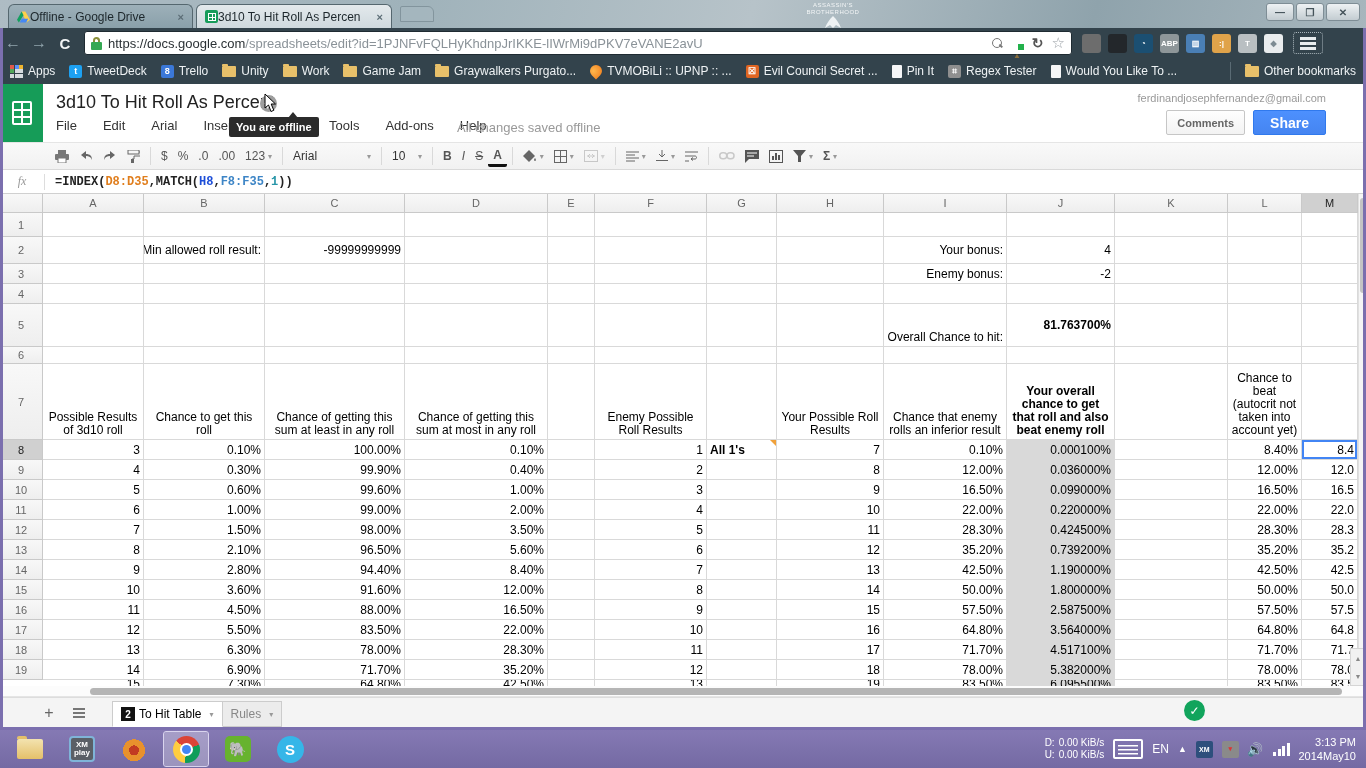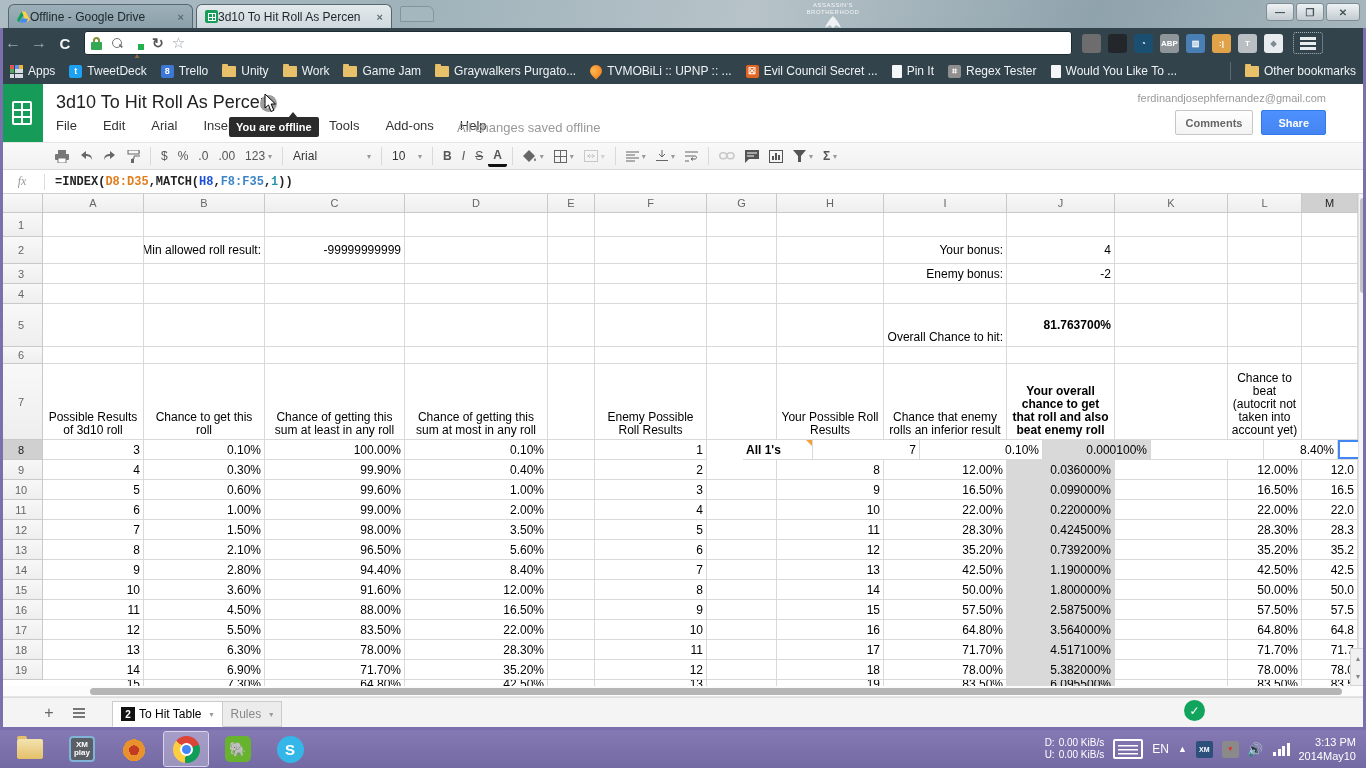--- a/index.html
+++ b/index.html
@@ -214,6 +214,7 @@
         <span class="lock-shackle"></span>
         <span class="lock-body"></span>
       </span>
+    <span class="url-text"><span>https://docs.google.com</span><span class="url-path">/spreadsheets/edit?id=1PJNFvFQLHyKhdnpJrIKKE-lIWrMi9dPKV7eVANE2avU</span></span>
     <span class="url-icons">
       <span class="zoom-glass"></span>
       <span class="drive-offline-icon"><span class="drive-tri"></span><span class="drive-sq"></span></span>

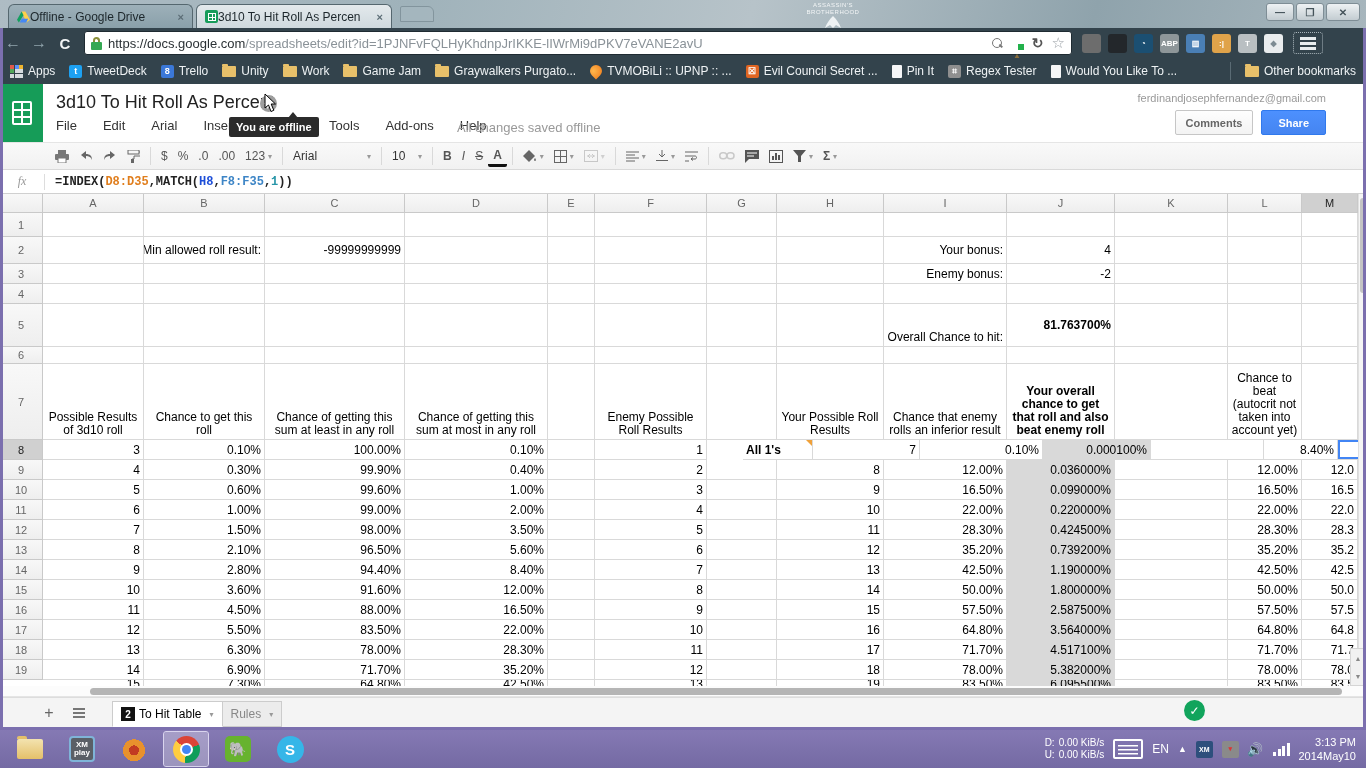--- a/index.html
+++ b/index.html
@@ -79,7 +79,7 @@
 .account-email{right:40px;top:92px;font-size:11px;color:#999;}
 .hdr-buttons{right:40px;top:110px;display:flex;gap:8px;}
 .btn-comments{height:25px;padding:0 10px;background:linear-gradient(#fefefe,#f3f3f3);border:1px solid #c6c6c6;border-radius:2px;font-size:11px;font-weight:bold;color:#666;display:flex;align-items:center;}
-.btn-share{height:25px;padding:0 16px;background:linear-gradient(#4d90fe,#4585f1);border:1px solid #3079ed;border-radius:2px;font-size:11px;font-weight:bold;color:#fff;display:flex;align-items:center;}
+.btn-share{height:25px;padding:0 16px;background:linear-gradient(#4d90fe,#4585f1);border:1px solid #3079ed;border-radius:2px;font-size:14px;font-weight:bold;color:#fff;display:flex;align-items:center;}
 .tooltip{left:229px;top:117px;background:#2b2b2b;color:#fff;font-size:11px;font-weight:bold;padding:4px 7px;border-radius:2px;z-index:50;}
 .tooltip-arrow{left:288px;top:112px;width:0;height:0;border-left:5px solid transparent;border-right:5px solid transparent;border-bottom:6px solid #2b2b2b;z-index:50;}
 .cursor{left:264px;top:93px;z-index:60;}

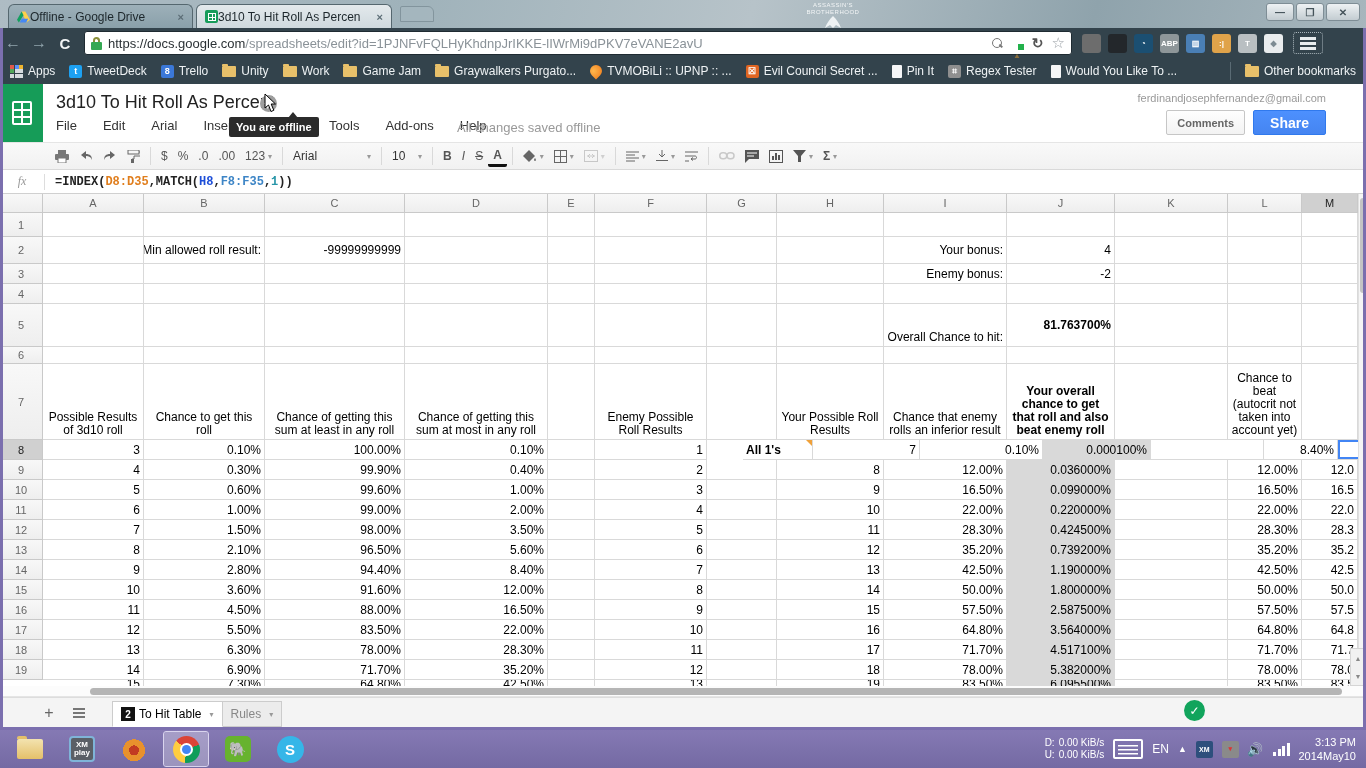--- a/index.html
+++ b/index.html
@@ -671,7 +671,7 @@
       <div class="gcell" style="width: 112px; flex: 0 0 112px;">
         <span>1</span>
       </div>
-      <div class="gcell left bold" style="width: 70px; flex: 0 0 70px; margin-left: 36px;">
+      <div class="gcell left bold" style="width: 70px; flex: 0 0 70px;">
         <span>All 1's</span>
         <span class="corner-tri"></span>
       </div>

